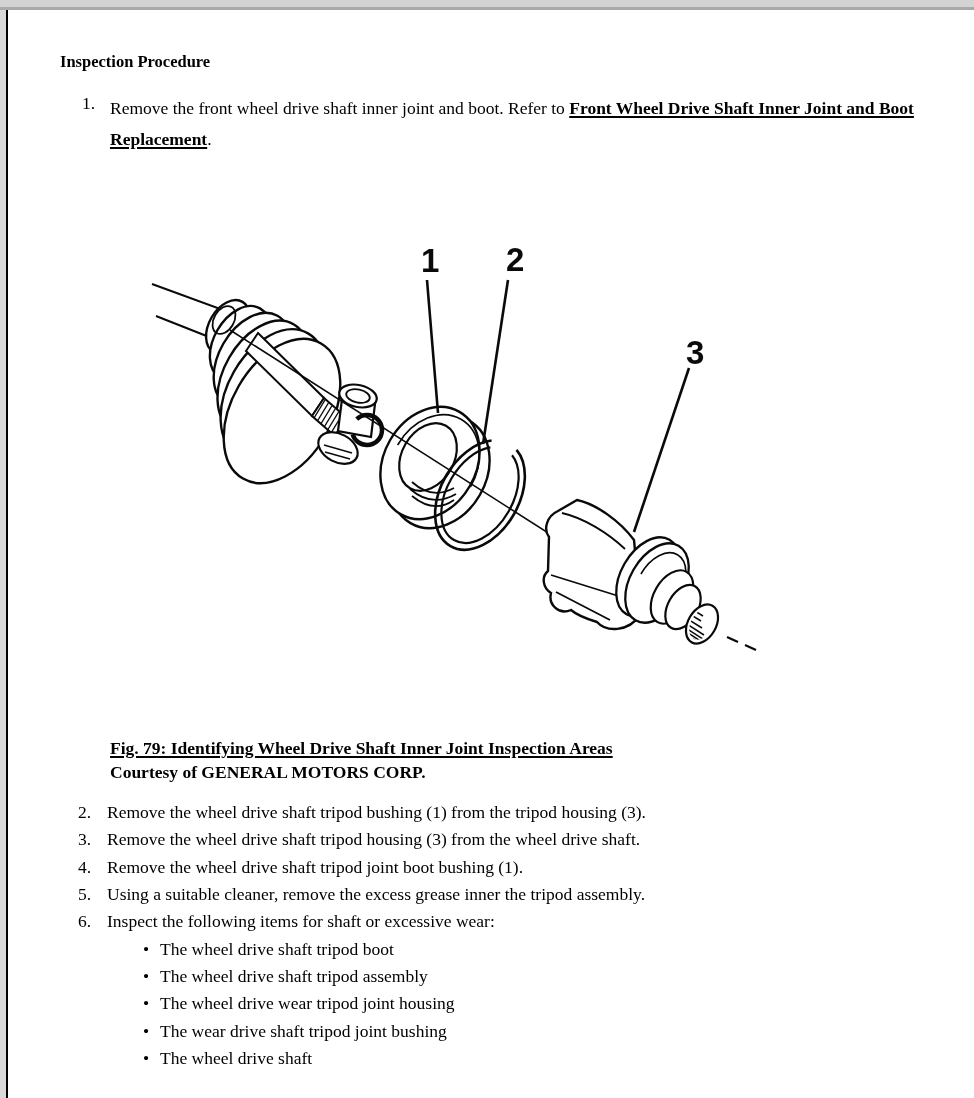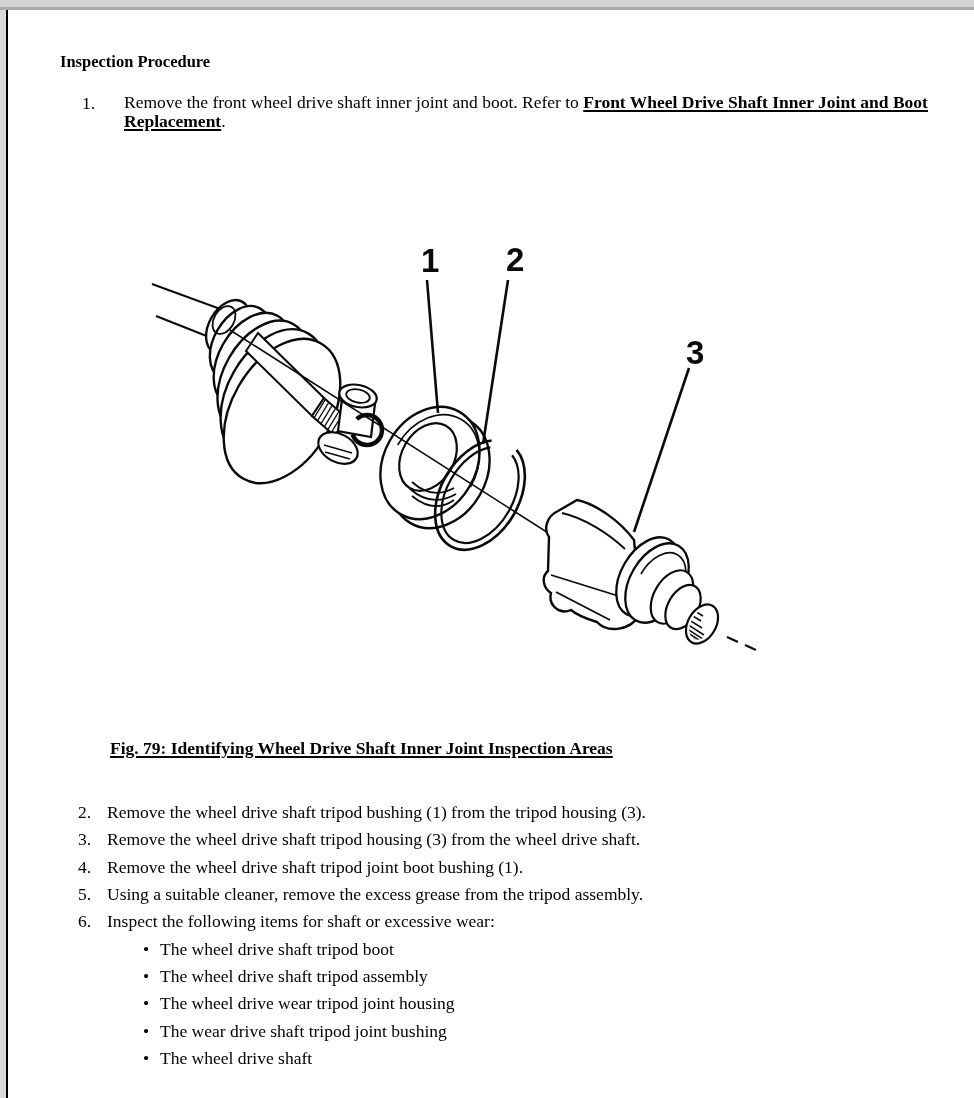--- a/index.html
+++ b/index.html
@@ -16,7 +16,7 @@
 
   .step1{position:absolute;left:82px;top:93px;display:flex;font-size:17.5px;}
   .step1 .num{width:28px;flex:none;}
-  .step1 .body{width:815px;line-height:19px;margin-left:14px;}
+  .step1 .body{width:815px;line-height:31px;}
   .doc-link{font-weight:bold;text-decoration:underline;text-decoration-thickness:1.8px;
             text-underline-offset:2px;color:#000;cursor:pointer;}
 

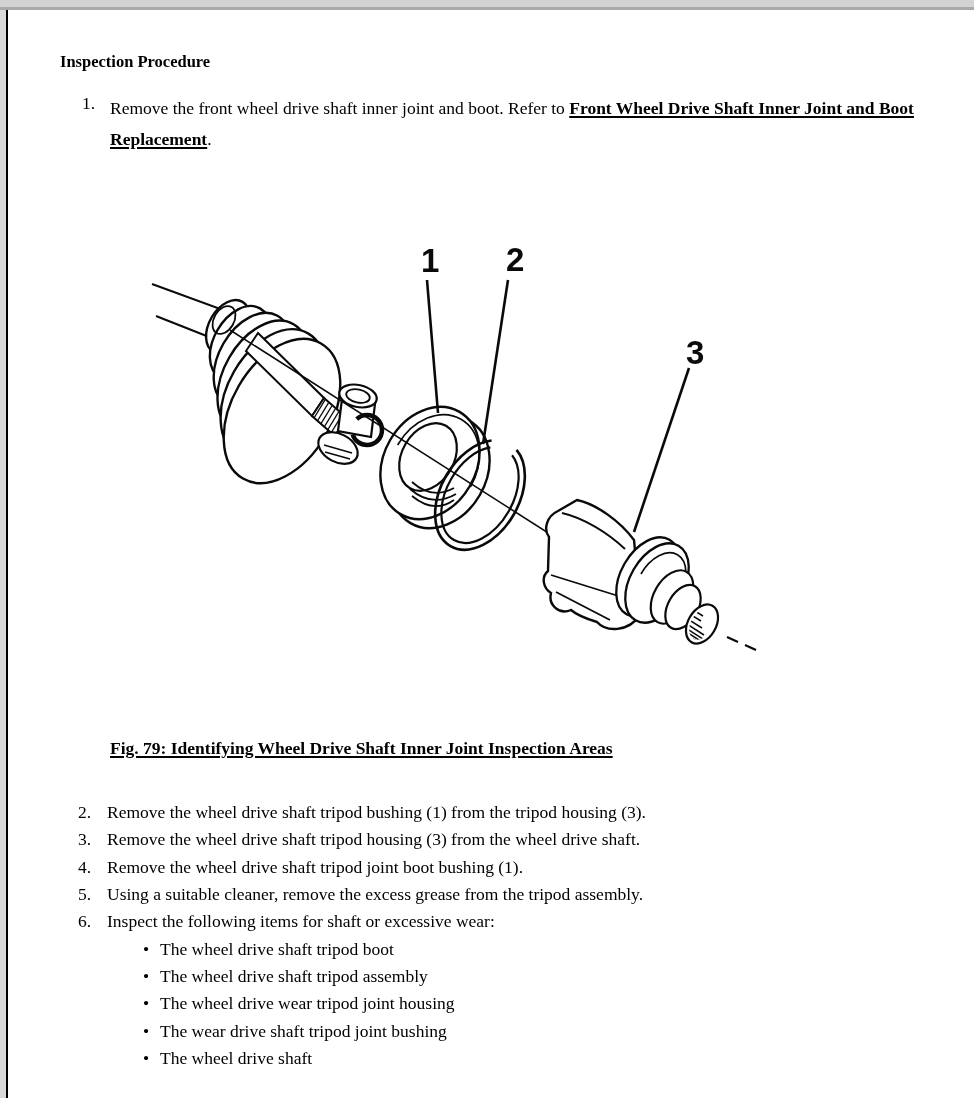--- a/index.html
+++ b/index.html
@@ -157,6 +157,7 @@
 
   <div class="caption">
     <div class="u">Fig. 79: Identifying Wheel Drive Shaft Inner Joint Inspection Areas</div>
+    <div>Courtesy of GENERAL MOTORS CORP.</div>
   </div>
 
   <div class="steps">

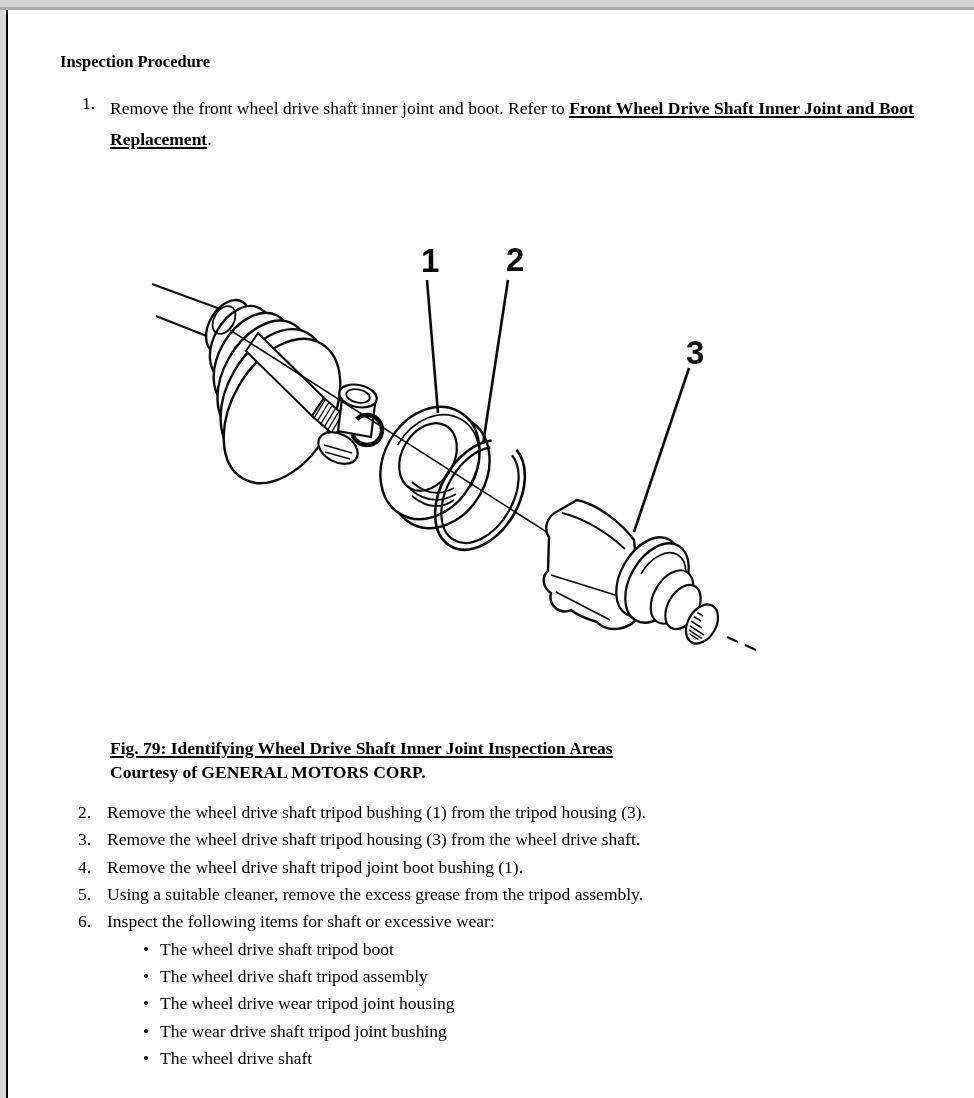--- a/index.html
+++ b/index.html
@@ -175,7 +175,7 @@
     </div>
     <div class="srow">
       <span class="num">5.</span>
-      <span>Using a suitable cleaner, remove the excess grease from the tripod assembly.</span>
+      <span>Using a suitable cleaner, remove the excess grease inner the tripod assembly.</span>
     </div>
     <div class="srow">
       <span class="num">6.</span>

